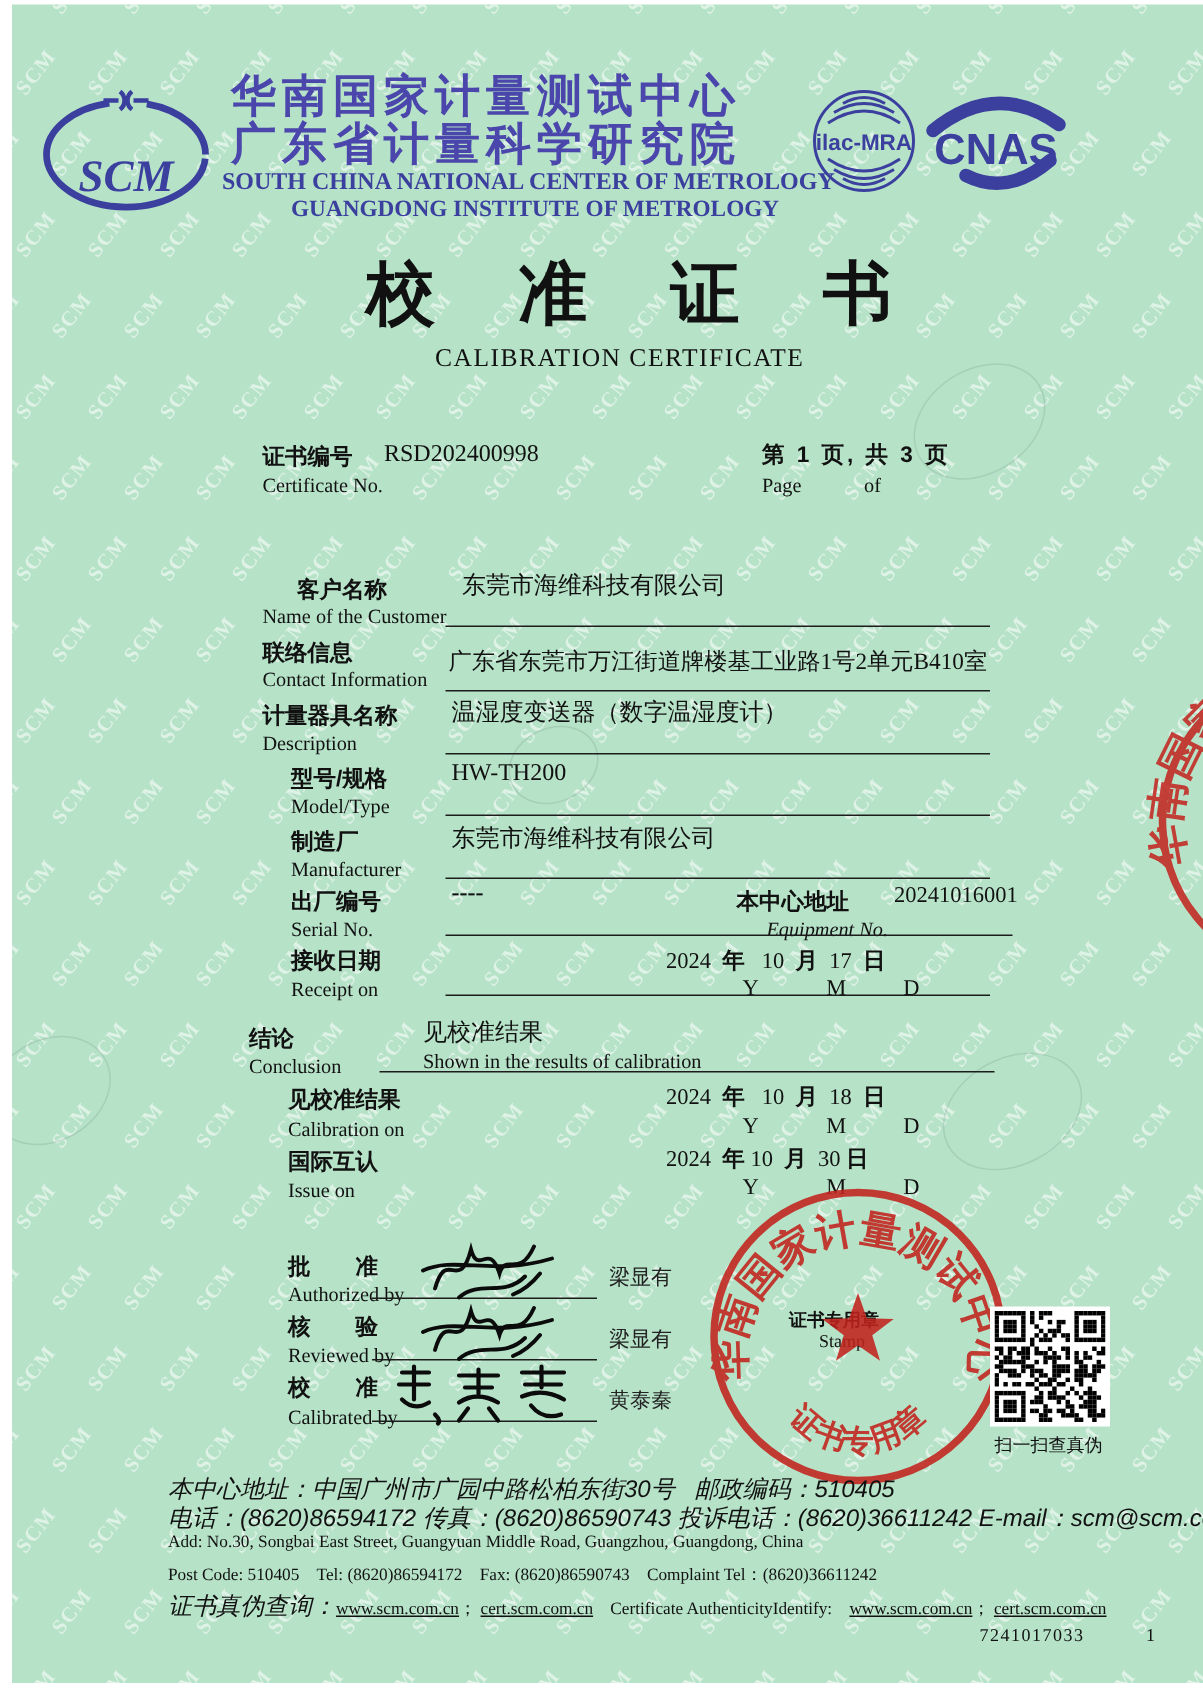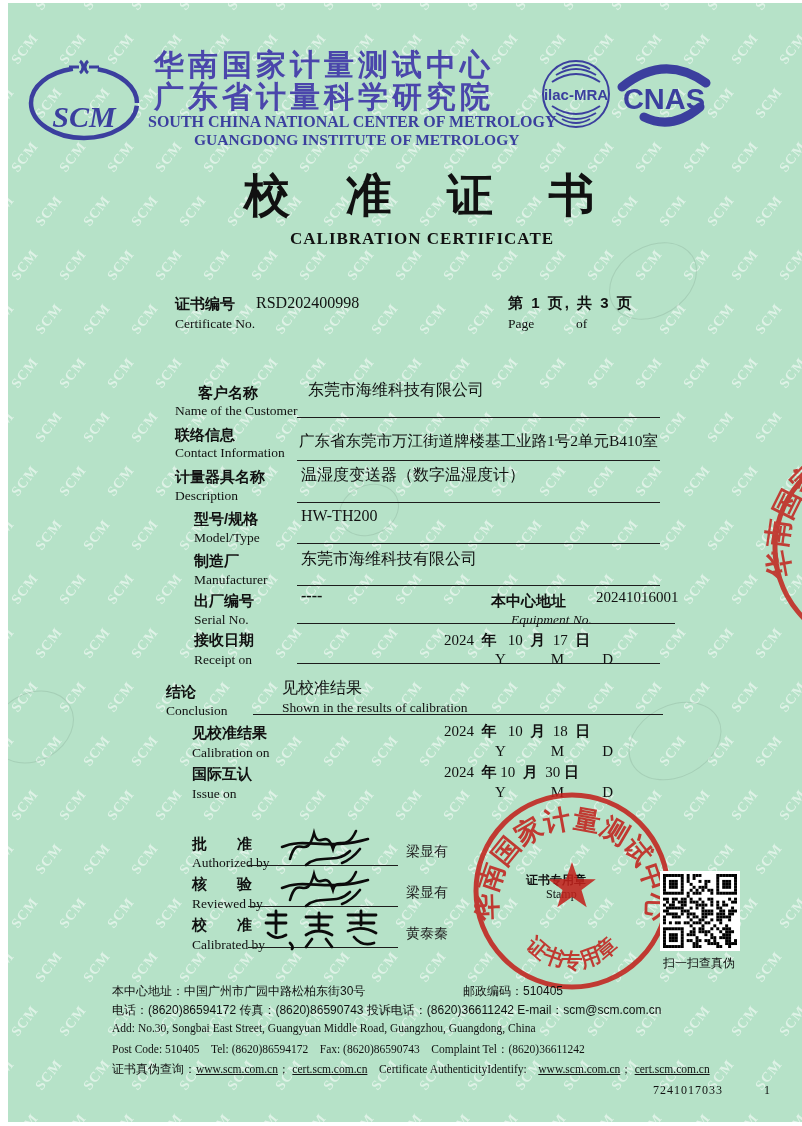--- a/index.html
+++ b/index.html
@@ -20,7 +20,7 @@
   
   .title-cn{font-family:"Liberation Serif","DejaVu Serif",serif;font-weight:bold;color:#111;
             font-size:46px;letter-spacing:22px;white-space:nowrap;}
-  .title-en{font-family:"Liberation Serif",serif;font-weight:bold;color:#111;font-size:17px;letter-spacing:1px;}
+  .title-en{font-family:"Liberation Serif",serif;font-weight:normal;color:#111;font-size:17px;letter-spacing:1px;}
   
   .lab-cn{font-family:"Liberation Sans","DejaVu Sans",sans-serif;font-weight:bold;color:#111;font-size:15px;white-space:nowrap;}
   .lab-en{font-family:"Liberation Serif",serif;color:#111;font-size:13.5px;white-space:nowrap;}

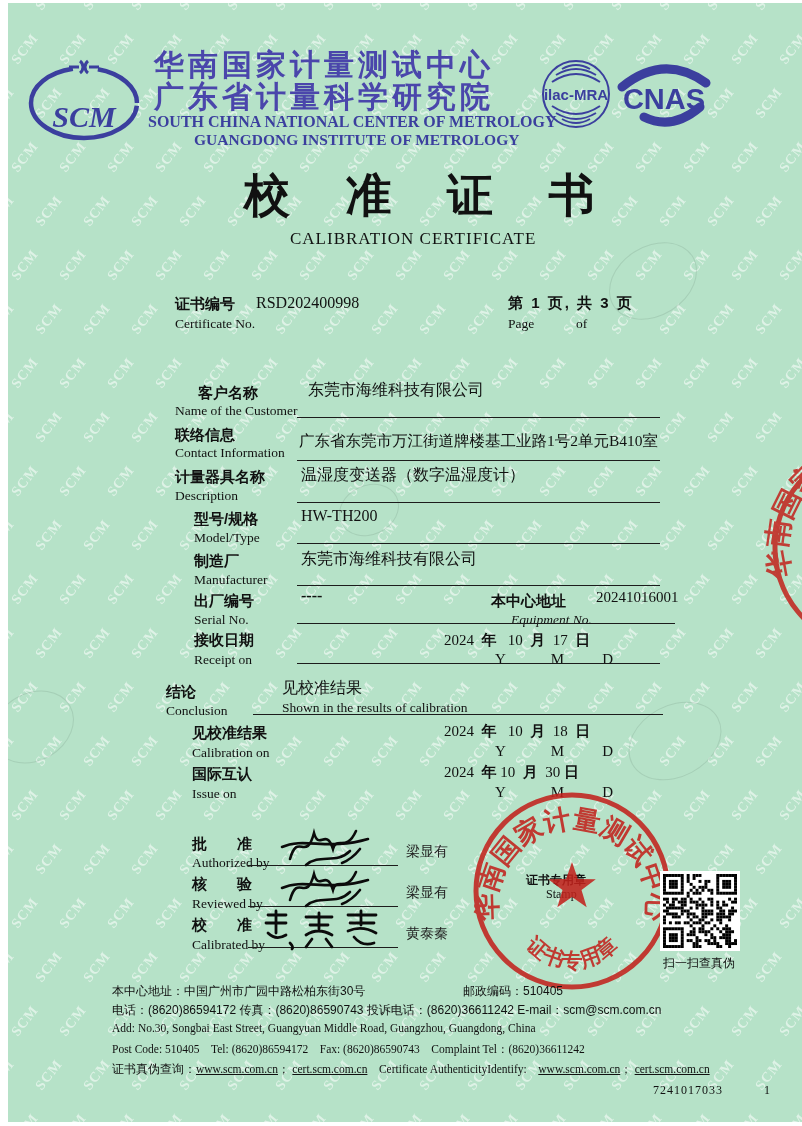--- a/index.html
+++ b/index.html
@@ -36,7 +36,7 @@
   #stamp-overlay-en{font-family:"Liberation Serif",serif;font-size:12px;color:#111;}
   
   .ft{color:#111;font-size:11.5px;white-space:nowrap;}
-  .ft-cn{font-family:"Liberation Sans","DejaVu Sans",sans-serif;font-size:12px;}
+  .ft-cn{font-family:"Liberation Sans","DejaVu Sans",sans-serif;font-size:16px;font-style:italic;}
   .ft u{text-decoration:underline;}
   .docnum{font-family:"Liberation Serif",serif;font-size:12px;color:#111;letter-spacing:1px;}
   

